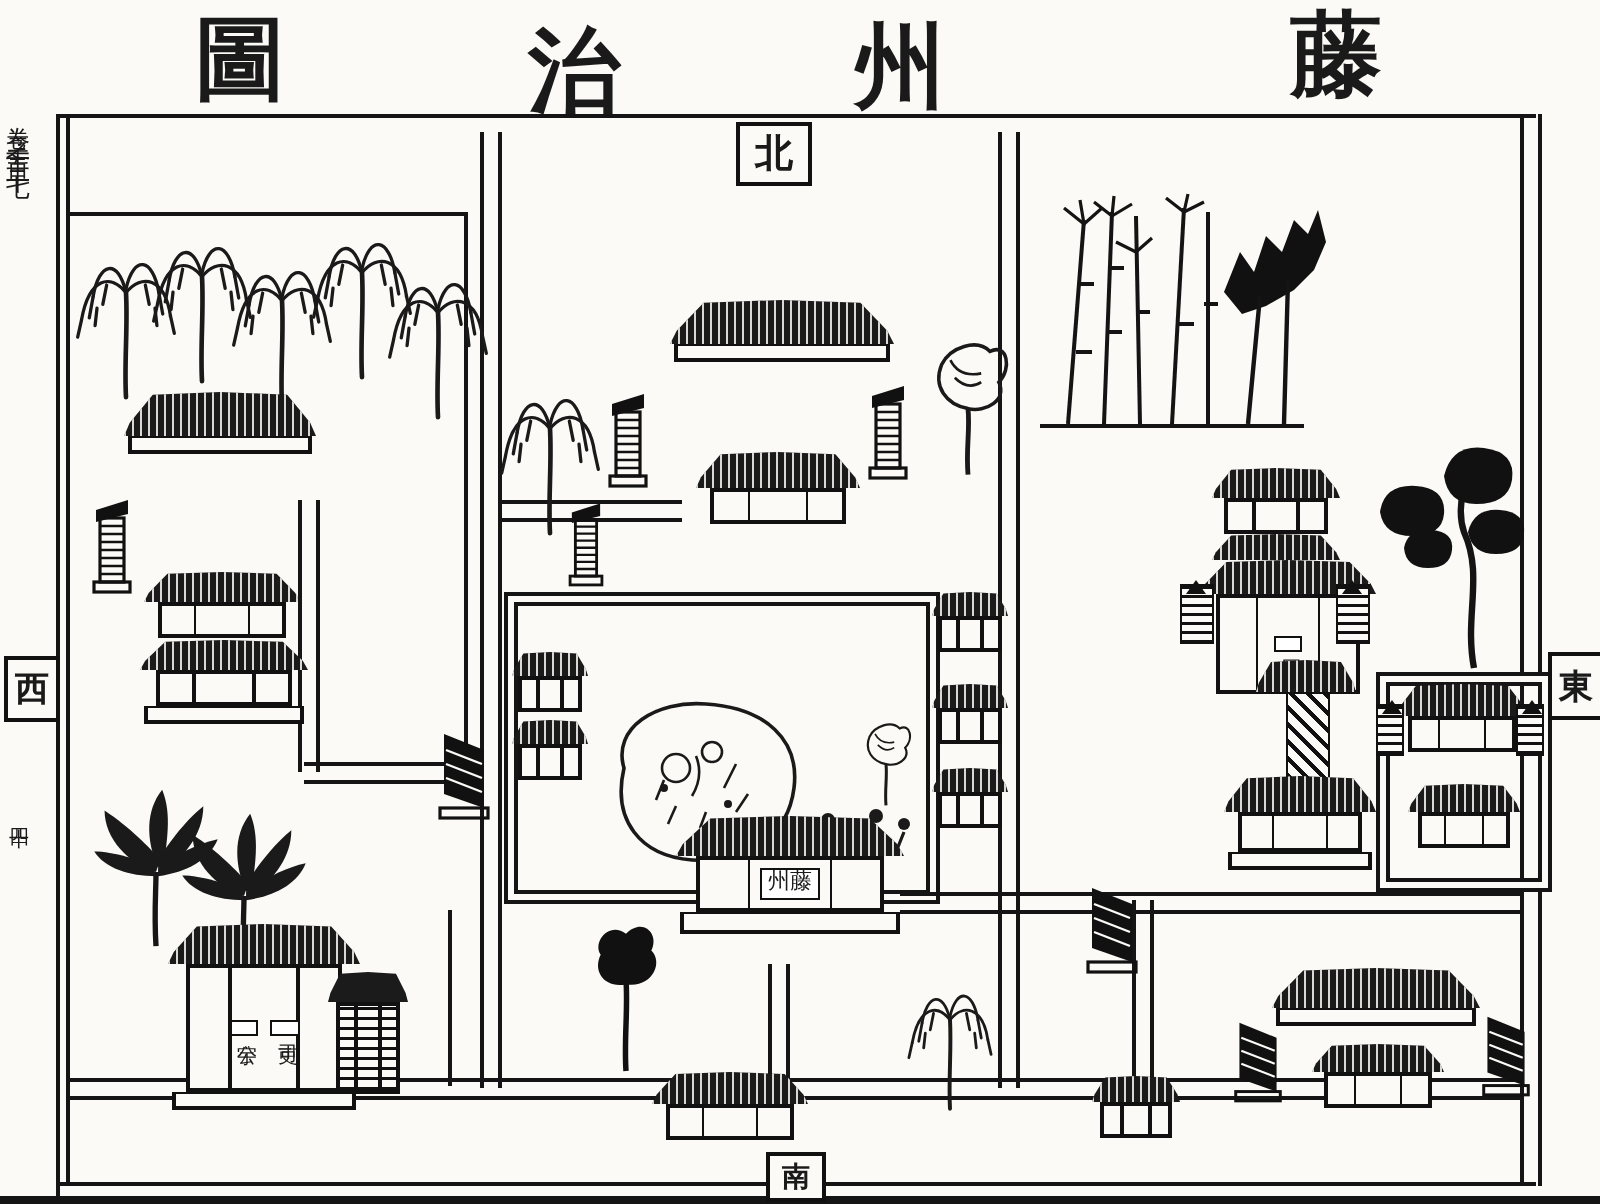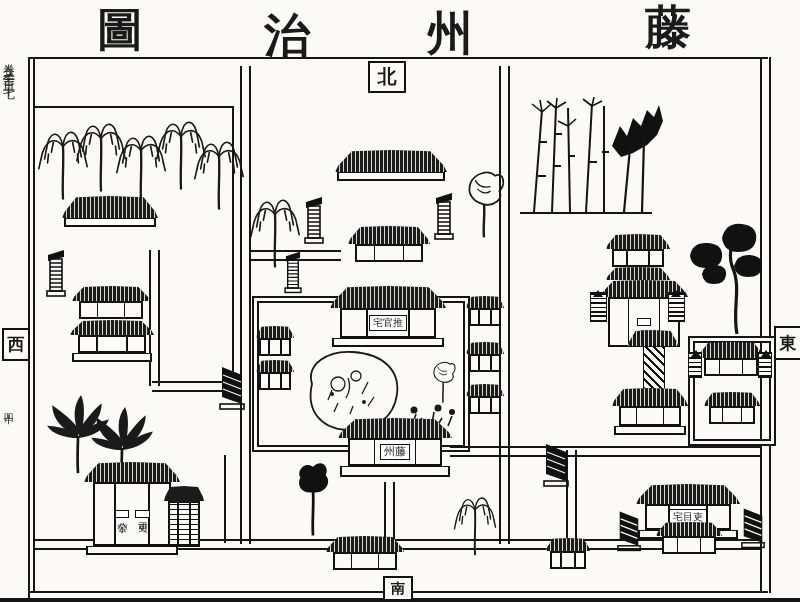--- a/index.html
+++ b/index.html
@@ -166,13 +166,6 @@
       <use href="#btower"></use>
     </svg>
 
-  <div class="house" style="left:330px;top:286px;width:116px;">
-    <div class="roof" style="height:22px;"></div>
-    <div class="body" style="height:26px;">
-      <span class="sign rtl">推官宅</span>
-    </div>
-    <div class="platform"></div>
-  </div>
 
   <div class="house" style="left:256px;top:326px;width:38px;">
     <div class="roof" style="height:12px;"></div>

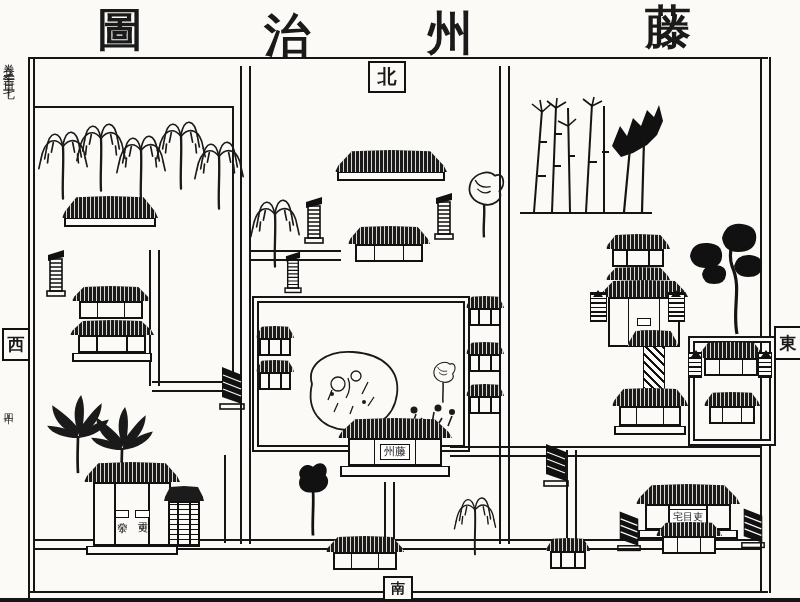--- a/index.html
+++ b/index.html
@@ -207,7 +207,7 @@
       <use href="#scrubtree"></use>
     </svg>
 
-  <div class="house" style="left:338px;top:418px;width:114px;z-index:12;font-family:Liberation Mono, monospace;">
+  <div class="house" style="left:338px;top:408px;width:114px;z-index:12;font-family:Liberation Mono, monospace;">
     <div class="roof" style="height:20px;"></div>
     <div class="body" style="height:24px;">
       <span class="sign rtl" style="font-size:11px;">藤州</span>

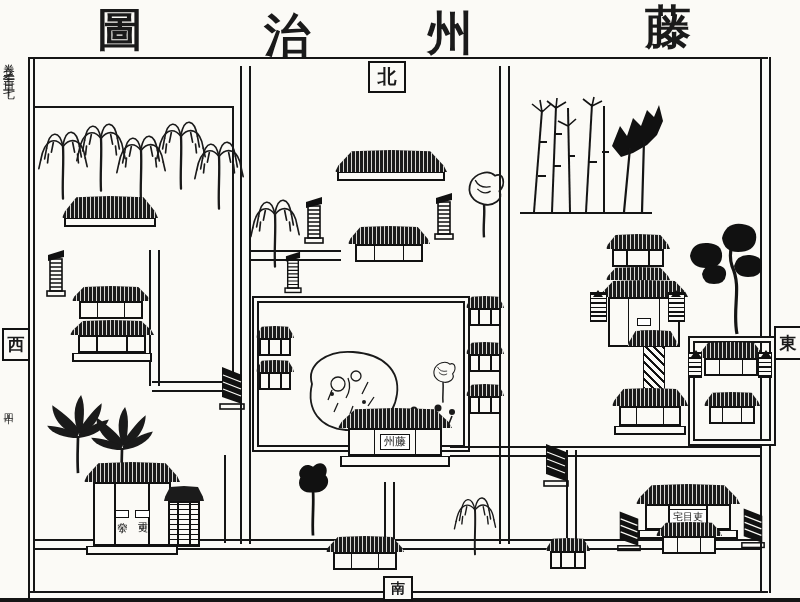--- a/index.html
+++ b/index.html
@@ -360,9 +360,6 @@
 
   <div class="house" style="left:636px;top:484px;width:104px;">
     <div class="roof" style="height:20px;"></div>
-    <div class="body" style="height:22px;">
-      <span class="sign rtl">吏目宅</span>
-    </div>
     <div class="platform"></div>
   </div>
   <svg class="tree" style="left:616px;top:502px;" width="26" height="56" viewBox="0 0 28 46">

